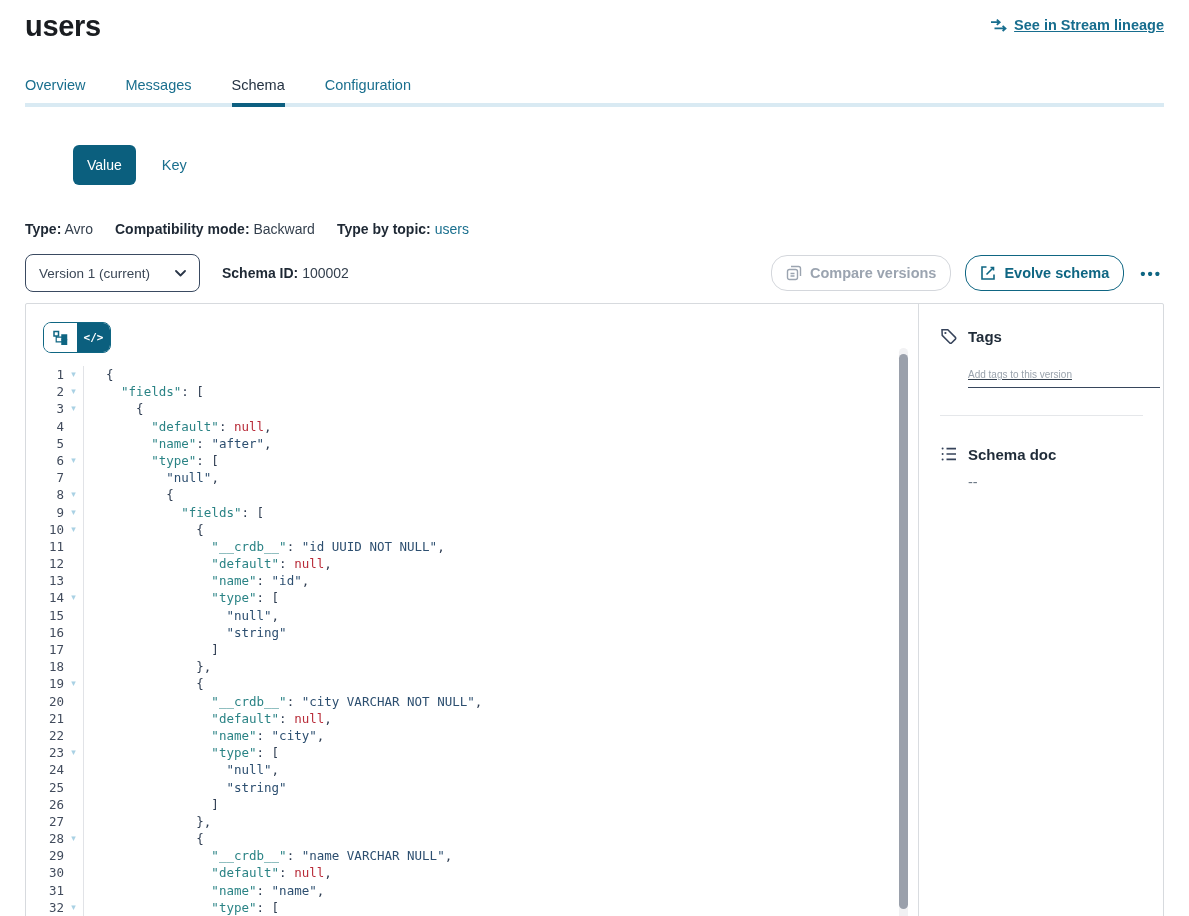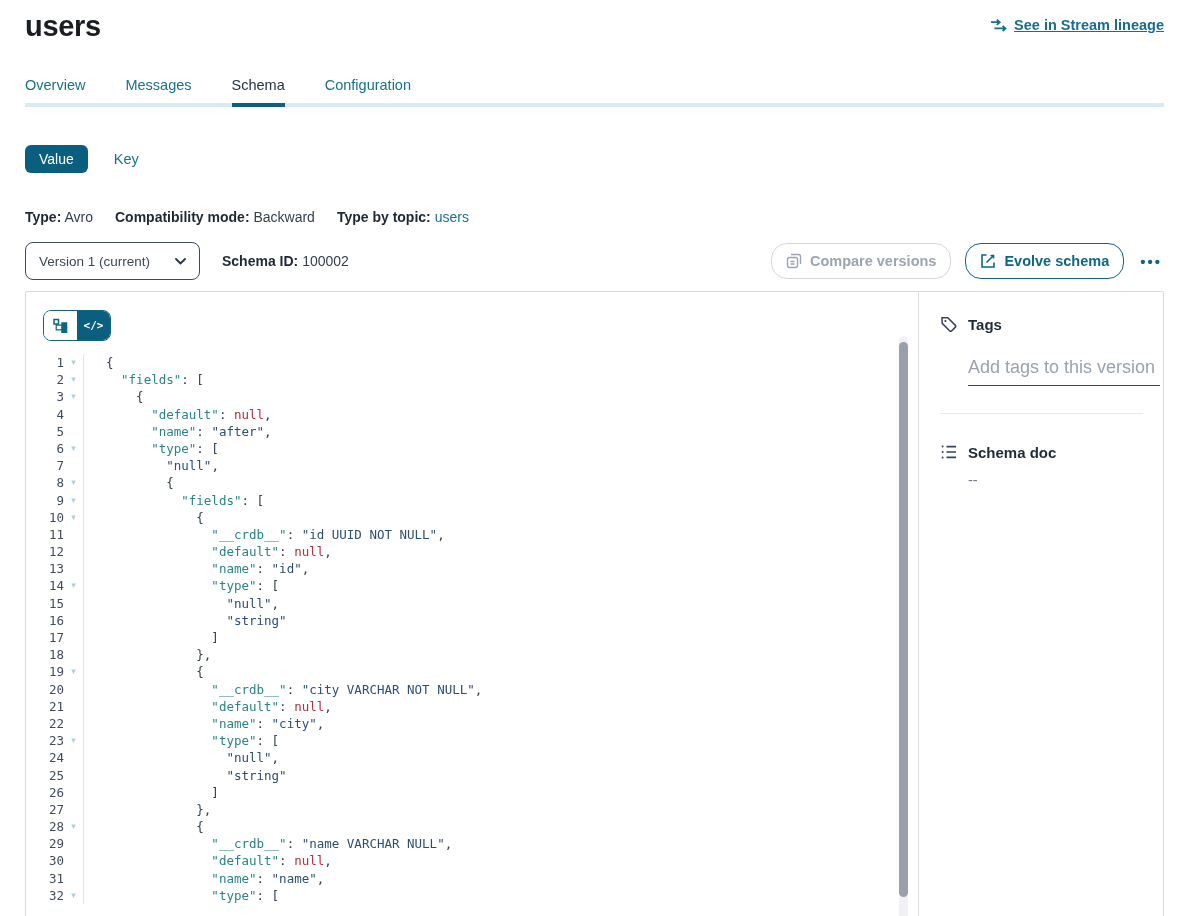--- a/index.html
+++ b/index.html
@@ -20,7 +20,7 @@
 
   
   .vk-row { display:flex; align-items:center; gap:26px; margin-top:38px; }
-  .vk-value { background:#0b5f7e; color:#fff; font-size:14px; padding:6px 14px; border-radius:6px; border:none; cursor:pointer; font-family:inherit; }
+  .vk-value { background:#0b5f7e; color:#fff; font-size:14px; padding:12px 14px; border-radius:6px; border:none; cursor:pointer; font-family:inherit;margin-left:48px; }
   .vk-key { color:#1a6f8e; font-size:14.5px; cursor:pointer; }
 
   

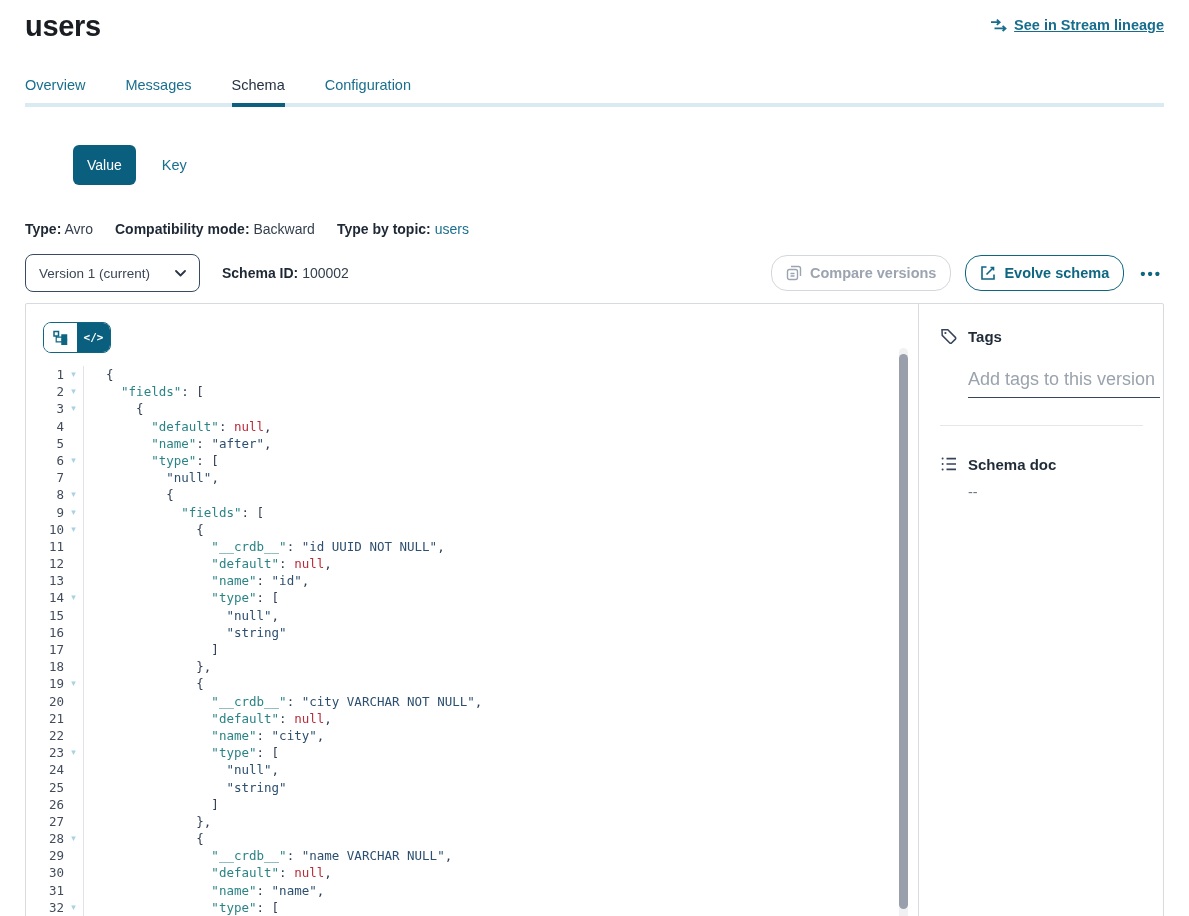--- a/index.html
+++ b/index.html
@@ -70,7 +70,7 @@
   .side-title { font-size:15px; font-weight:700; color:#1f2b38; }
   .side-icon { width:18px; height:18px; flex:none; color:#36435a; }
   .tags-input { display:block; border:none; border-bottom:1.5px solid #37465c; width:192px; margin:22px 0 0 28px;
-    font-size:18px; padding:2px 0 7px 0; color:#333f4d; outline:none; font-family:inherit; }
+    font-size:10px; padding:2px 0 7px 0; color:#333f4d; outline:none; font-family:inherit;text-decoration:underline; }
   .tags-input::placeholder { color:#9aa3ad; }
   .side-divider { border:none; border-top:1px solid #e5e7ea; margin:27px 0 0 0; }
   .side-section { margin-top:29px; }

